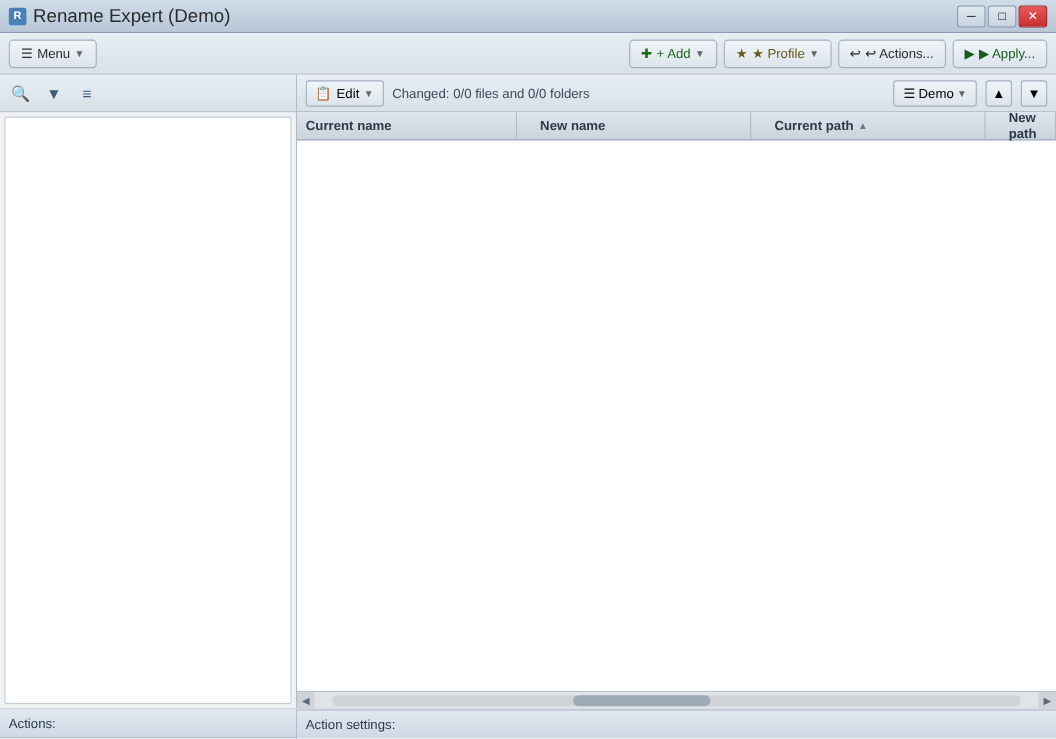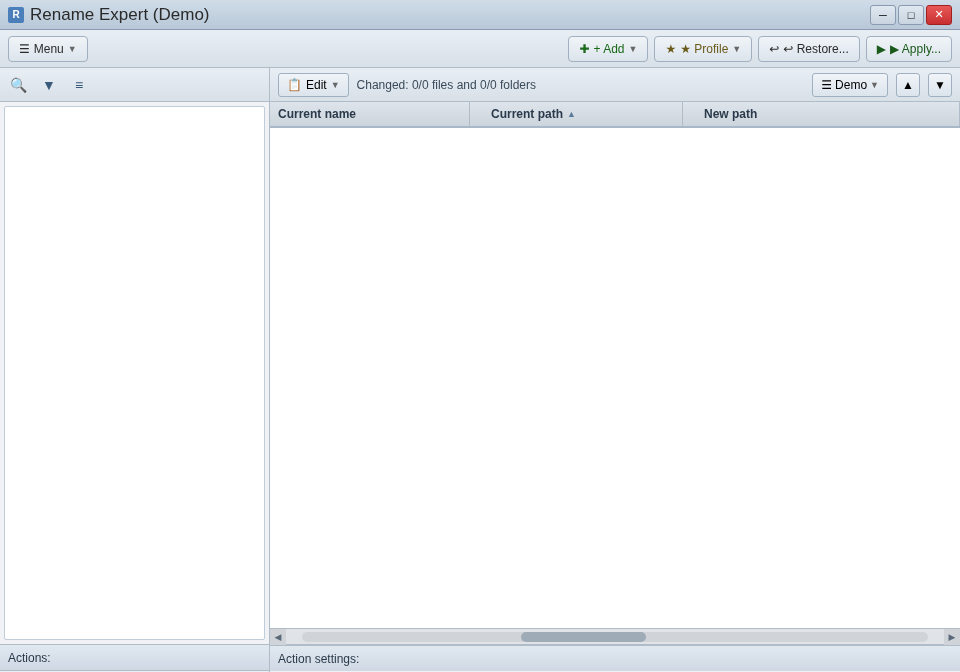--- a/index.html
+++ b/index.html
@@ -322,7 +322,7 @@
   </button>
   <button class="toolbar-btn restore">
     <span>↩</span>
-    <span>↩ Restore...</span>
+    <span>↩ Actions...</span>
   </button>
   <button class="toolbar-btn apply">
     <span>▶</span>

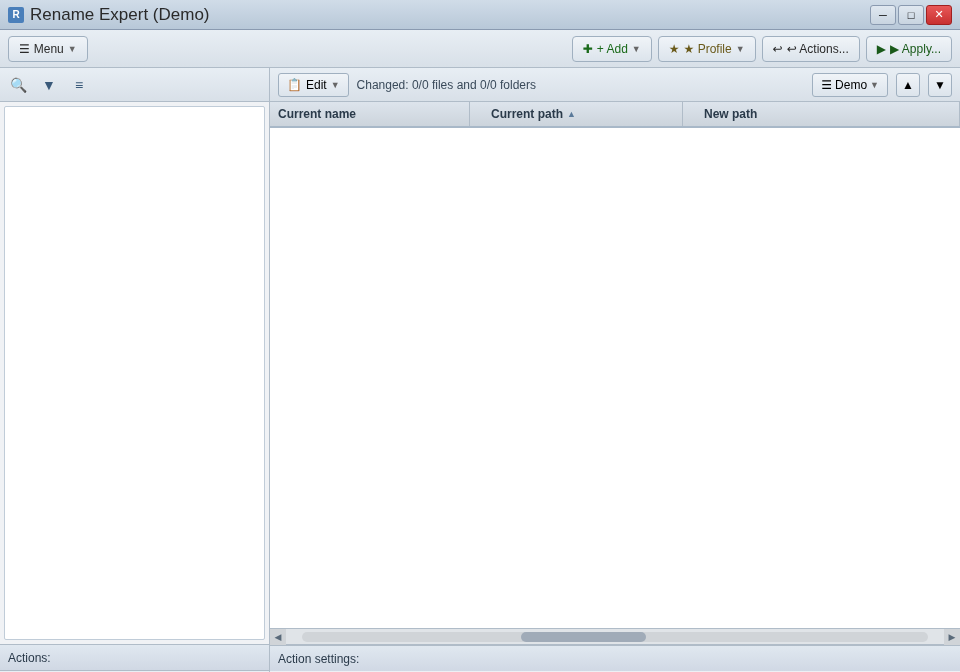--- a/index.html
+++ b/index.html
@@ -370,6 +370,9 @@
       <div class="th th-current-name">
         <span>Current name</span>
       </div>
+      <div class="th th-new-name">
+        <span>New name</span>
+      </div>
       <div class="th th-current-path">
         <span>Current path</span>
         <span class="sort-icon">▲</span>

